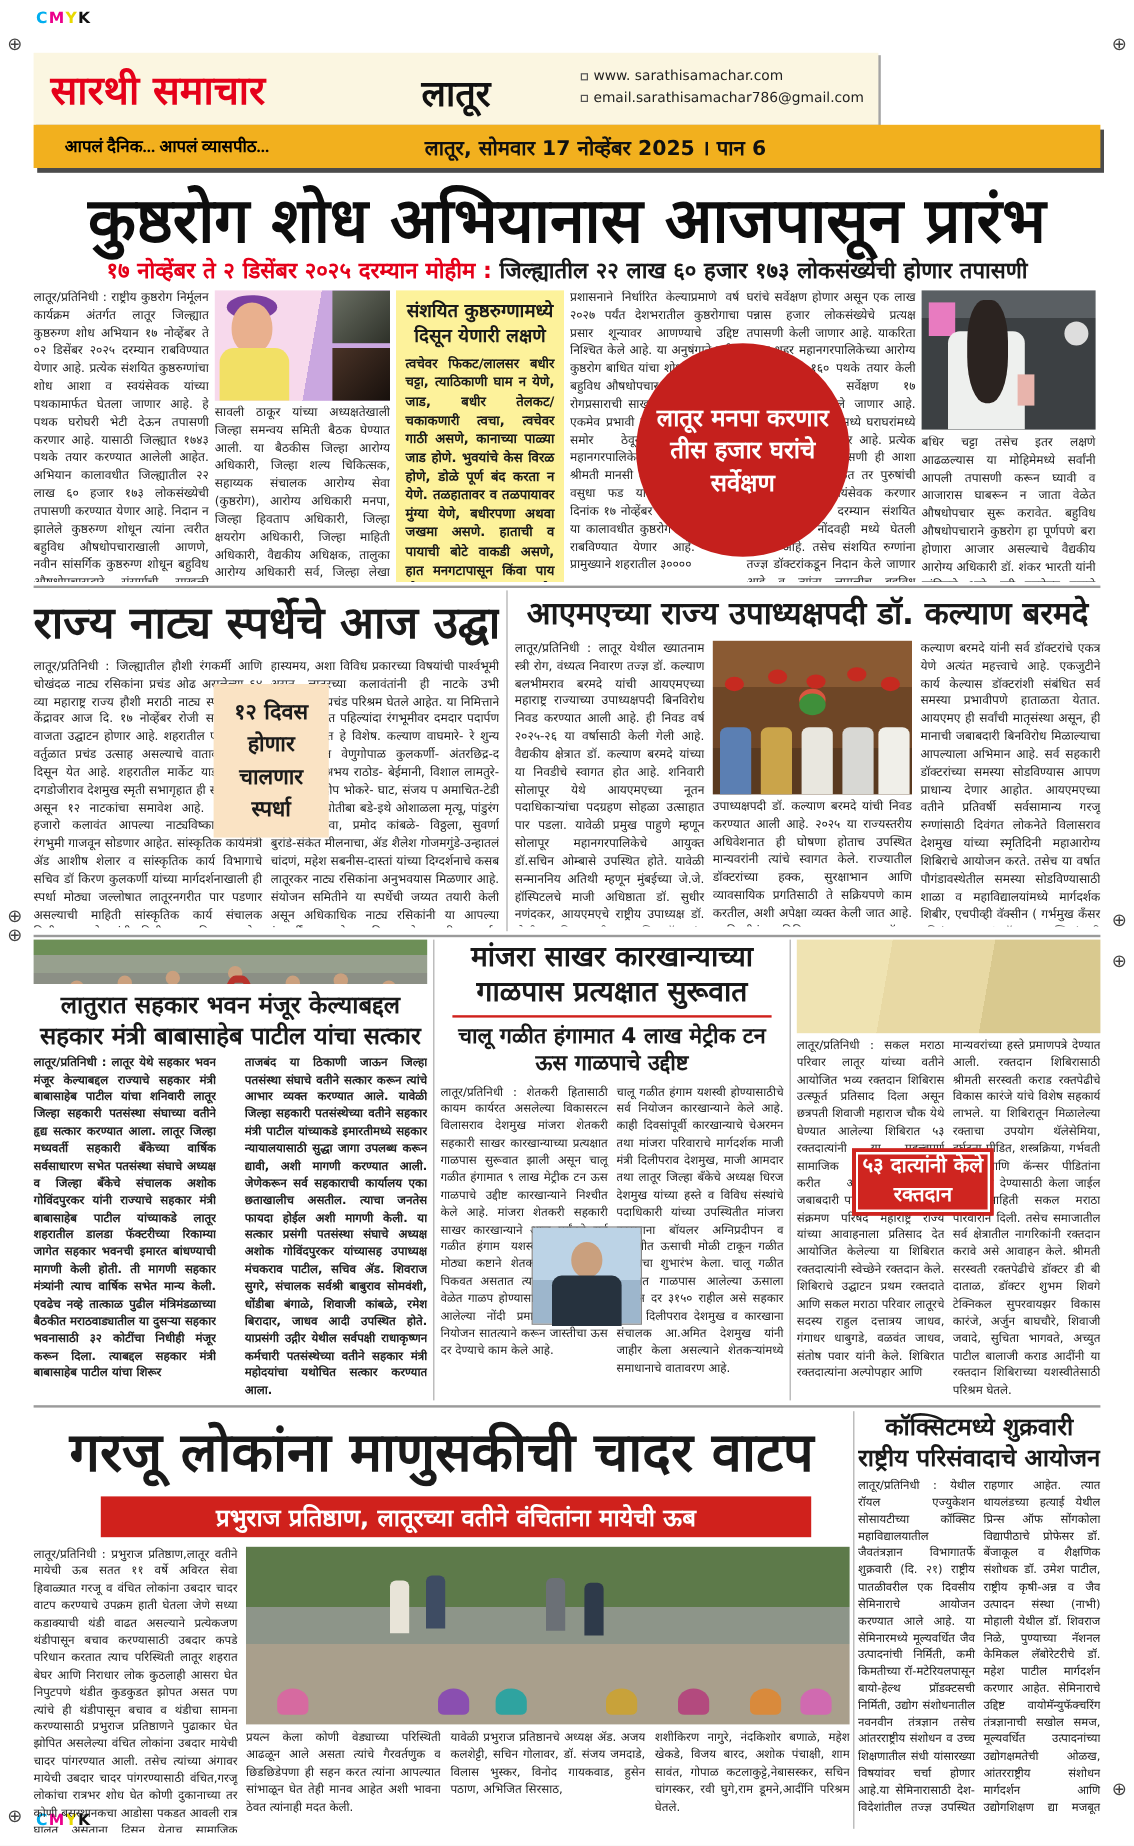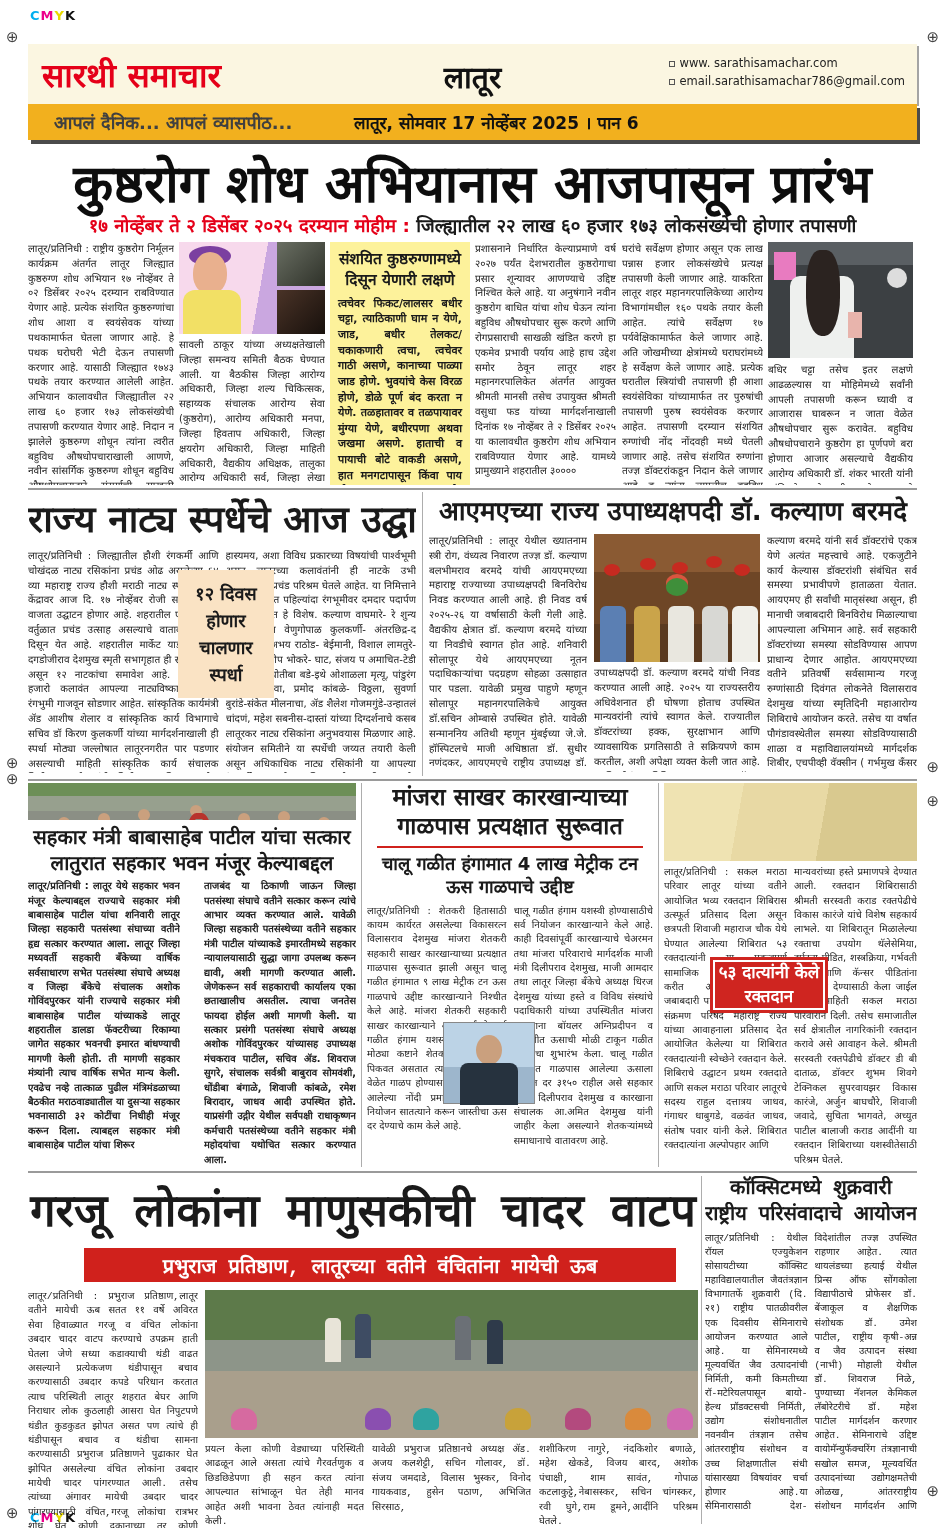--- a/index.html
+++ b/index.html
@@ -12,7 +12,7 @@
   .c-c { color:#00aeef; } .c-m { color:#ec008c; } .c-y { color:#e8d900; } .c-k { color:#111; }
 
   
-  .masthead { position:absolute; left:28px; top:44px; width:889px; height:60px; background:#fbf6e1; box-shadow:2px 2px 0 rgba(90,90,90,.55); display:flex; align-items:center; }
+  .masthead { position:absolute; left:28px; top:44px; width:704px; height:60px; background:#fbf6e1; box-shadow:2px 2px 0 rgba(90,90,90,.55); display:flex; align-items:center; }
   .mast-title { position:absolute; left:14px; top:8px; font-size:33px; font-weight:800; color:#e50019; font-family:"DejaVu Serif", serif; }
   .mast-edition { position:absolute; left:0; right:0; text-align:center; top:12px; font-size:30px; font-weight:800; color:#111; }
   .mast-contact { position:absolute; right:12px; top:10px; font-size:11.5px; color:#222; text-align:left; line-height:1.6; }

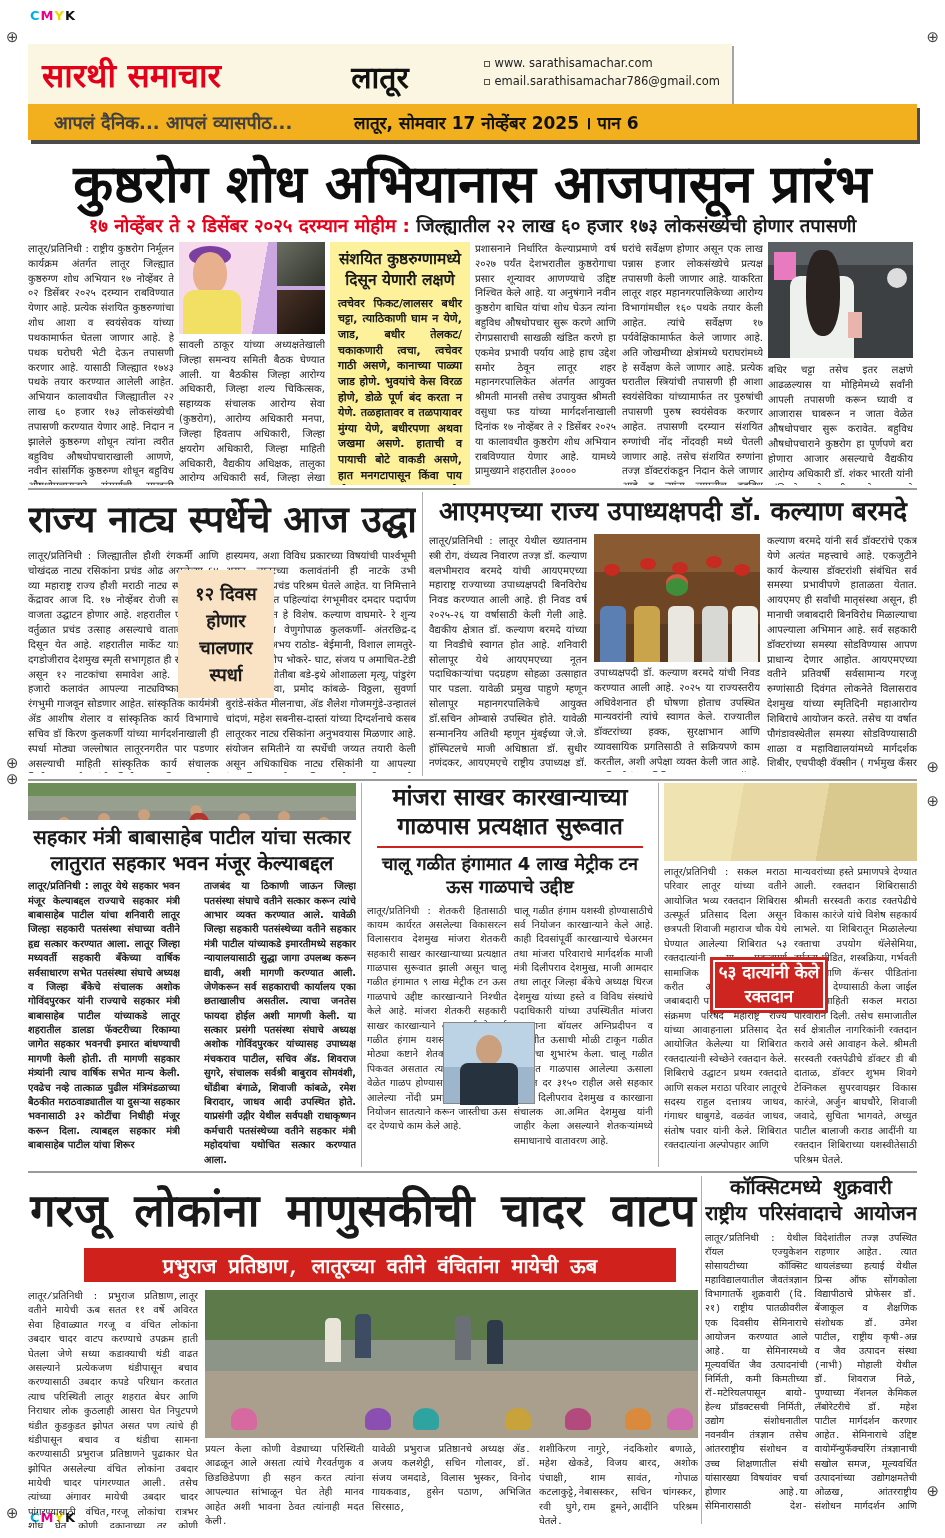--- a/index.html
+++ b/index.html
@@ -20,7 +20,7 @@
 
   
   .datebar { position:absolute; left:28px; top:104px; width:889px; height:36px; background:#f2b01e; box-shadow:3px 4px 0 rgba(55,55,55,.9); display:flex; align-items:center; }
-  .datebar .tagline { margin-left:26px; font-size:18px; font-weight:700; color:#404040; width:300px; }
+  .datebar .tagline { margin-left:26px; font-size:14px; font-weight:700; color:#000000; width:300px;font-family:Liberation Serif, serif; }
   .datebar .dateline { font-size:17px; font-weight:800; color:#111; }
 
   

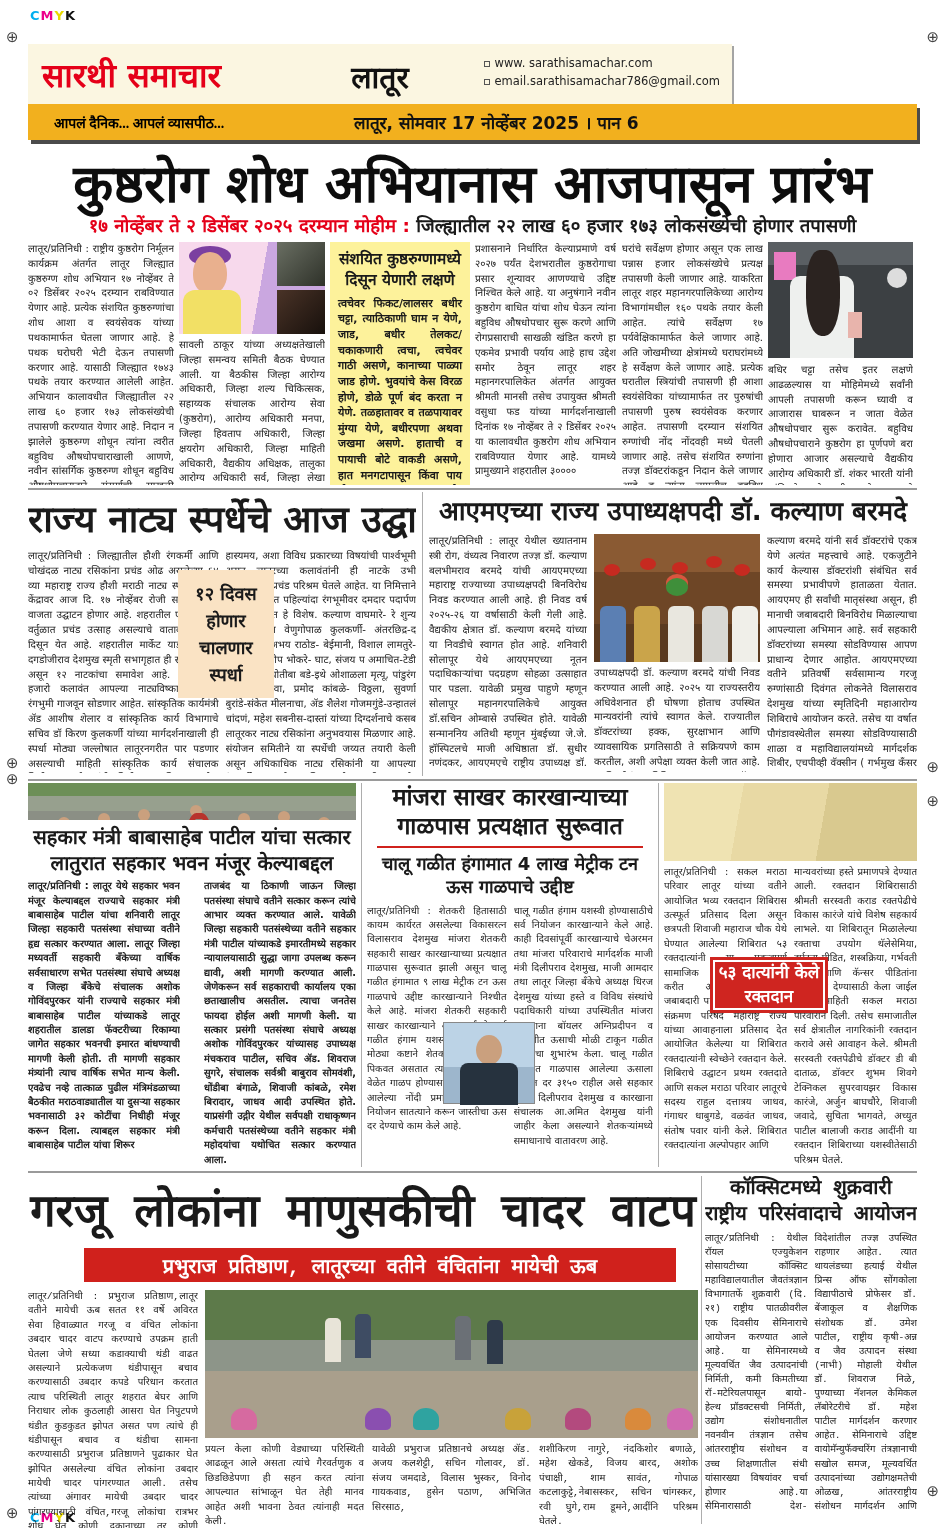--- a/index.html
+++ b/index.html
@@ -174,6 +174,7 @@
     <div class="lcol45">
       <div class="bodytxt sub">प्रशासनाने निर्धारित केल्याप्रमाणे वर्ष २०२७ पर्यंत देशभरातील कुष्ठरोगाचा प्रसार शून्यावर आणण्याचे उद्दिष्ट निश्चित केले आहे. या अनुषंगाने नवीन कुष्ठरोग बाधित यांचा शोध घेऊन त्यांना बहुविध औषधोपचार सुरू करणे आणि रोगप्रसाराची साखळी खंडित करणे हा एकमेव प्रभावी पर्याय आहे हाच उद्देश समोर ठेवून लातूर शहर महानगरपालिकेत अंतर्गत आयुक्त श्रीमती मानसी तसेच उपायुक्त श्रीमती वसुधा फड यांच्या मार्गदर्शनाखाली दिनांक १७ नोव्हेंबर ते २ डिसेंबर २०२५ या कालावधीत कुष्ठरोग शोध अभियान राबविण्यात येणार आहे. यामध्ये प्रामुख्याने शहरातील ३००००</div>
       <div class="bodytxt sub">घरांचे सर्वेक्षण होणार असून एक लाख पन्नास हजार लोकसंख्येचे प्रत्यक्ष तपासणी केली जाणार आहे. याकरिता लातूर शहर महानगरपालिकेच्या आरोग्य विभागांमधील १६० पथके तयार केली आहेत. त्यांचे सर्वेक्षण १७ पर्यवेक्षिकामार्फत केले जाणार आहे. अति जोखमीच्या क्षेत्रांमध्ये घराघरांमध्ये हे सर्वेक्षण केले जाणार आहे. प्रत्येक घरातील स्त्रियांची तपासणी ही आशा स्वयंसेविका यांच्यामार्फत तर पुरुषांची तपासणी पुरुष स्वयंसेवक करणार आहेत. तपासणी दरम्यान संशयित रुग्णांची नोंद नोंदवही मध्ये घेतली जाणार आहे. तसेच संशयित रुग्णांना तज्ज्ञ डॉक्टरांकडून निदान केले जाणार आहे व त्यांना लागलीच बहुविध औषधोपचार चालू केले जाणार आहेत. शरीरावर असणारा</div>
+      <div class="circle">लातूर मनपा करणार तीस हजार घरांचे सर्वेक्षण</div>
     </div>
     <div class="lcol6">
       <div class="photo survey-photo">

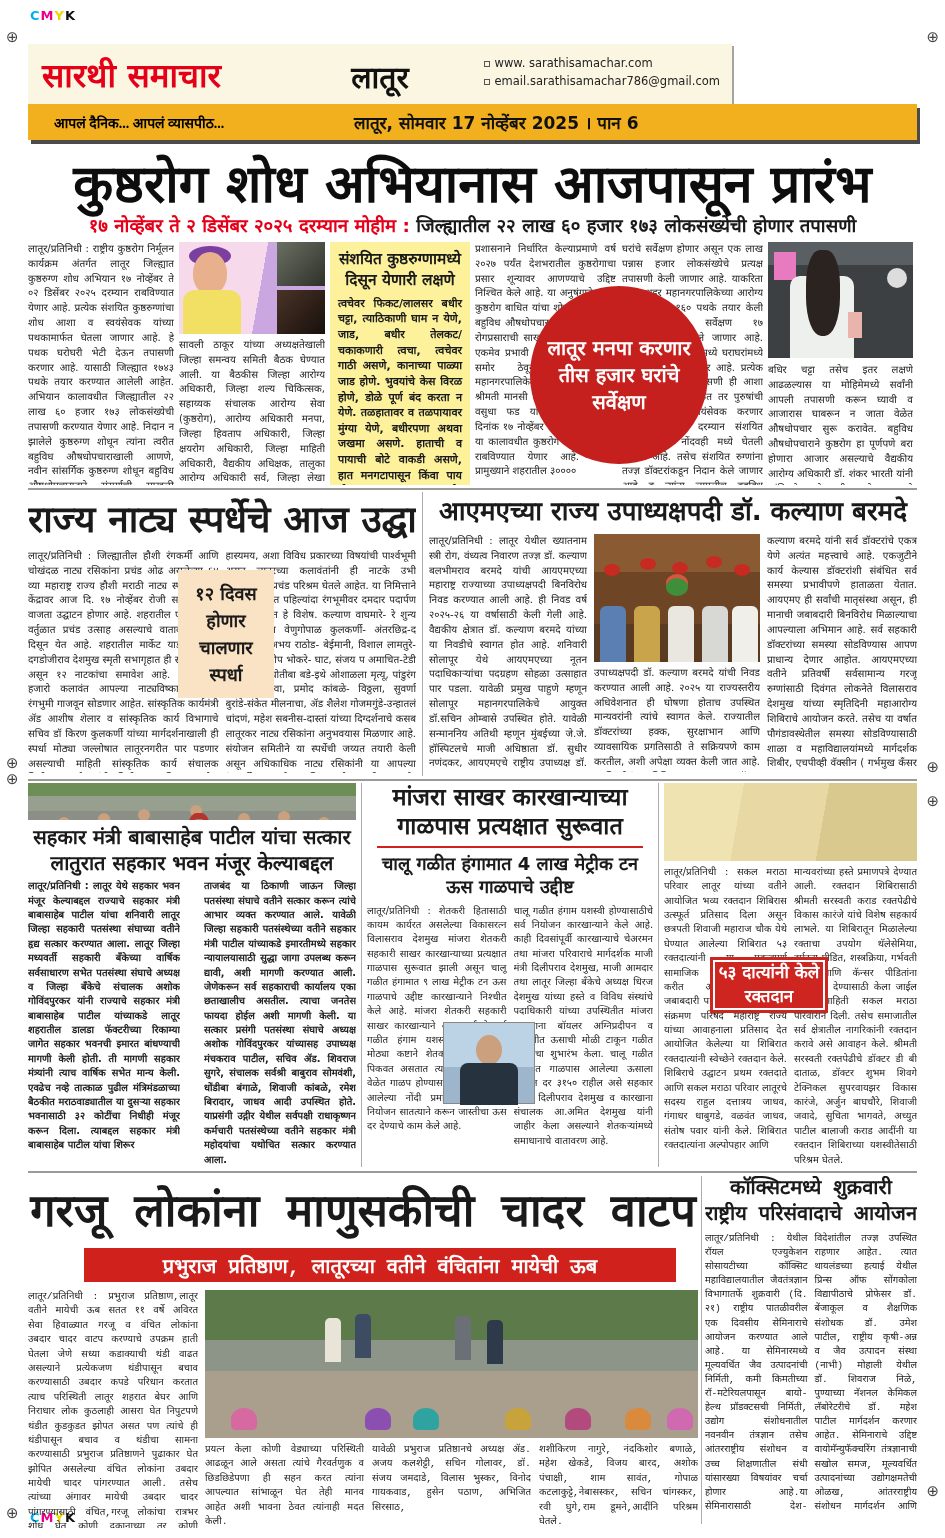--- a/index.html
+++ b/index.html
@@ -246,8 +246,8 @@
         <div class="garland"></div>
       </div>
       <h3>
+        <span class="l">लातुरात सहकार भवन मंजूर केल्याबद्दल</span>
         <span class="l">सहकार मंत्री  बाबासाहेब पाटील यांचा सत्कार</span>
-        <span class="l">लातुरात सहकार भवन मंजूर केल्याबद्दल</span>
       </h3>
       <div class="s3acols">
         <div class="bodytxt sub smalltxt">लातूर/प्रतिनिधी : लातूर येथे सहकार भवन मंजूर केल्याबद्दल राज्याचे सहकार मंत्री बाबासाहेब पाटील यांचा शनिवारी लातूर जिल्हा सहकारी पतसंस्था संघाच्या वतीने हृद्य सत्कार करण्यात आला. लातूर जिल्हा मध्यवर्ती सहकारी बँकेच्या वार्षिक सर्वसाधारण सभेत पतसंस्था संघाचे अध्यक्ष व जिल्हा बँकेचे संचालक अशोक गोविंदपुरकर यांनी राज्याचे सहकार मंत्री बाबासाहेब पाटील यांच्याकडे लातूर शहरातील डालडा फॅक्टरीच्या रिकाम्या जागेत सहकार भवनची इमारत बांधण्याची मागणी केली होती. ती मागणी सहकार मंत्र्यांनी त्याच वार्षिक सभेत मान्य केली. एवढेच नव्हे तात्काळ पुढील मंत्रिमंडळाच्या बैठकीत मराठवाड्यातील या दुसऱ्या सहकार भवनासाठी ३२ कोटींचा निधीही मंजूर करून दिला. त्याबद्दल सहकार मंत्री बाबासाहेब पाटील यांचा शिरूर</div>

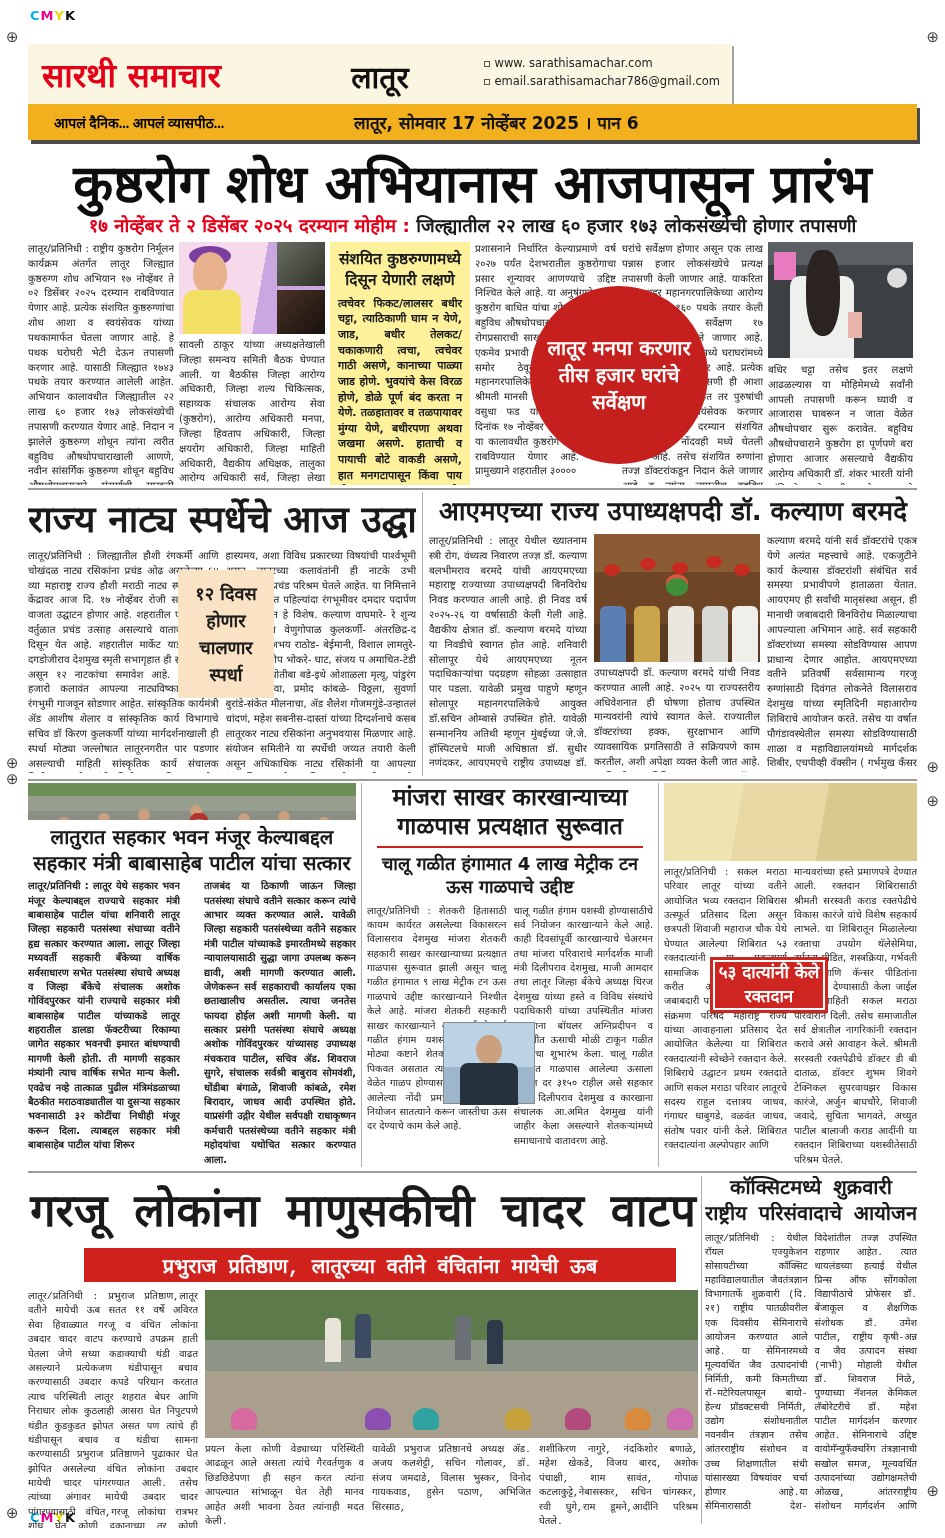--- a/index.html
+++ b/index.html
@@ -101,7 +101,7 @@
   .badge { position:absolute; left:46px; top:92px; width:118px; height:56px; background:#cf2520; border:3px solid #cf2520; box-shadow:inset 0 0 0 2px #fff; color:#fff; font-size:17px; font-weight:800; display:flex; align-items:center; justify-content:center; text-align:center; line-height:1.4; }
 
   
-  .section4 { position:absolute; left:28px; top:1176px; width:889px; height:348px; display:flex; gap:3px;font-family:Liberation Mono, monospace; }
+  .section4 { position:absolute; left:28px; top:1176px; width:889px; height:348px; display:flex; gap:3px; }
   .s4main { width:692px; }
   .s4main h2 { text-align:center; font-size:45px; font-weight:800; white-space:nowrap; overflow:hidden; margin:2px 0 8px; }
   .redbar { margin:0 0 8px 56px; width:592px; height:34px; background:#d0211c; color:#fff; font-size:20px; font-weight:800; display:flex; align-items:center; justify-content:center; }

